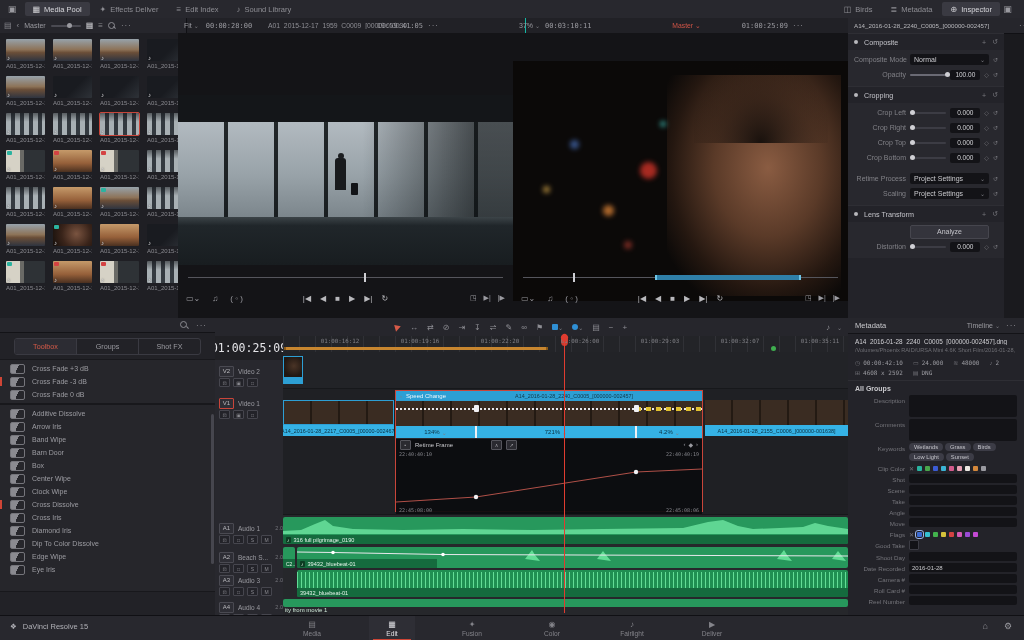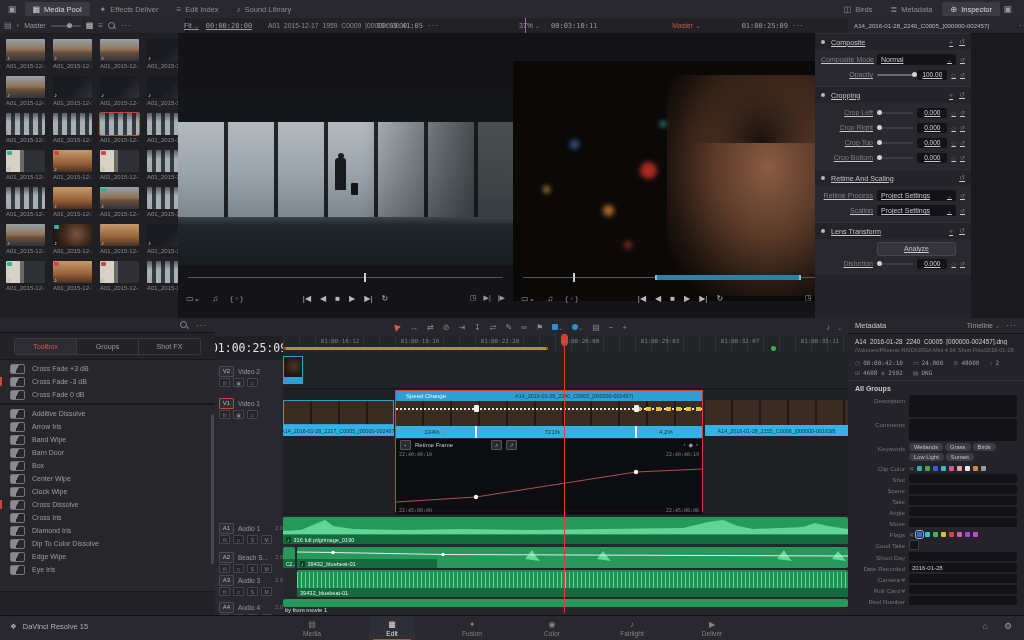--- a/index.html
+++ b/index.html
@@ -26,7 +26,7 @@
   #row2{left:0;top:18px;width:1024px;height:15px;background:#212126;border-bottom:1px solid #101014;}
   .r2seg{position:absolute;top:0;height:15px;display:flex;align-items:center;font-size:7px;color:#9a9aa0;}
   #mp-toolbar{left:0;width:178px;background:#26262c;padding:0 4px;gap:5px;border-right:1px solid #101014;}
-  #vh-left{left:178px;width:335px;padding:0 6px;border-right:1px solid #14b8a6;text-decoration:underline;}
+  #vh-left{left:178px;width:335px;padding:0 6px;border-right:1px solid #14b8a6;}
   #vh-right{left:513px;width:335px;padding:0 6px;border-right:1px solid #101014;}
   #insp-head{left:848px;width:176px;padding:0 6px;background:#26262c;}
   .vh-name{position:absolute;left:90px;right:110px;text-align:center;color:#8e8e94;white-space:nowrap;

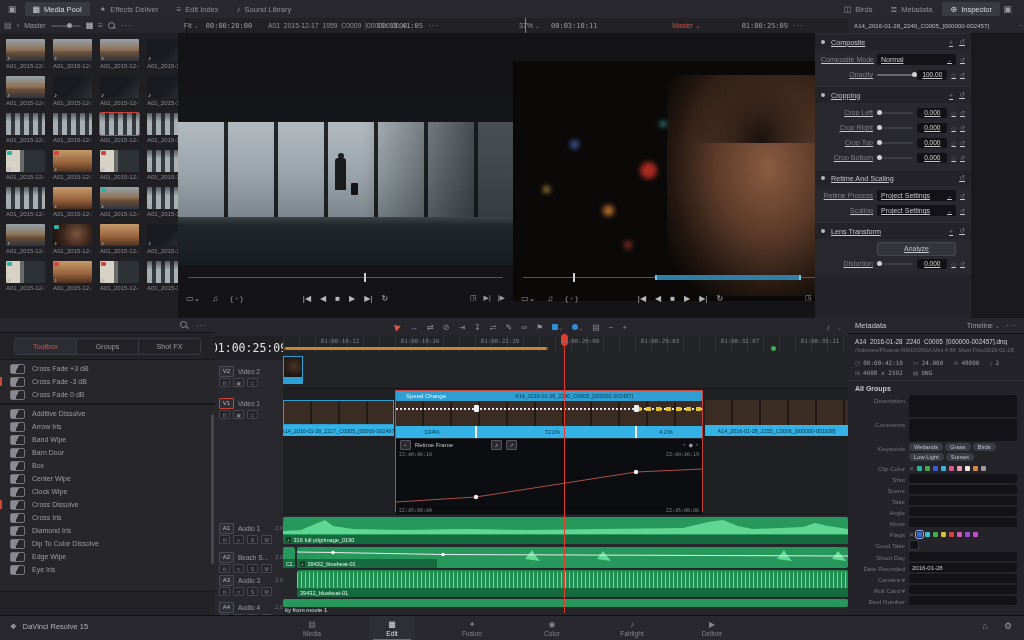--- a/index.html
+++ b/index.html
@@ -298,7 +298,7 @@
     </div>
     <div id="vh-right" class="r2seg">
       <span><span>37%</span> <span class="chev">⌄</span></span>
-      <span class="mono" style="margin-left:11px;">00:03:10:11</span>
+      <span class="mono" style="margin-left:5px;">00:03:10:11</span>
       <span class="vh-name redtxt" style="left:150px;right:150px;"><span>Master</span> ⌄</span>
       <span class="vh-rgrp" style="right:56px;">
           <span class="mono">01:00:25:09</span>

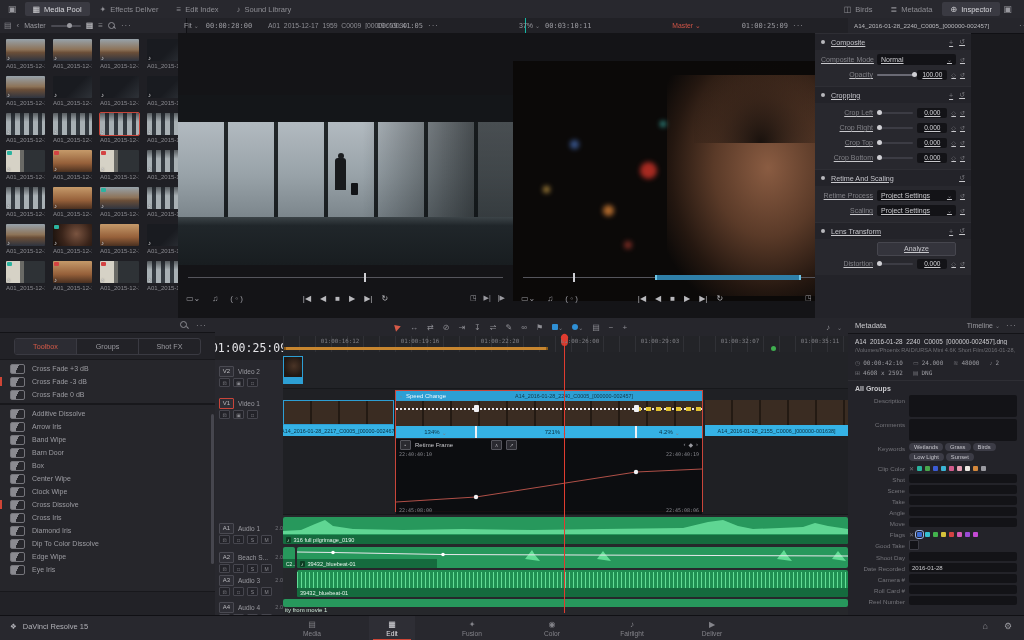--- a/index.html
+++ b/index.html
@@ -91,7 +91,7 @@
   .tr-mid span,.tr-left span,.tr-right span{cursor:default;}
 
   
-  #inspector{left:815px;top:33px;width:156px;height:285px;background:#232329;overflow:hidden;font-size:7px;text-decoration:underline;}
+  #inspector{left:848px;top:33px;width:156px;height:285px;background:#232329;overflow:hidden;font-size:7px;}
   .isec{display:flex;align-items:center;height:16px;padding:0 6px;border-top:1px solid #2e2e34;color:#c4c4ca;}
   .isec .sdot{width:4px;height:4px;border-radius:50%;background:#b8b8bc;margin-right:6px;}
   .isec .stitle{flex:1;font-size:7.2px;}

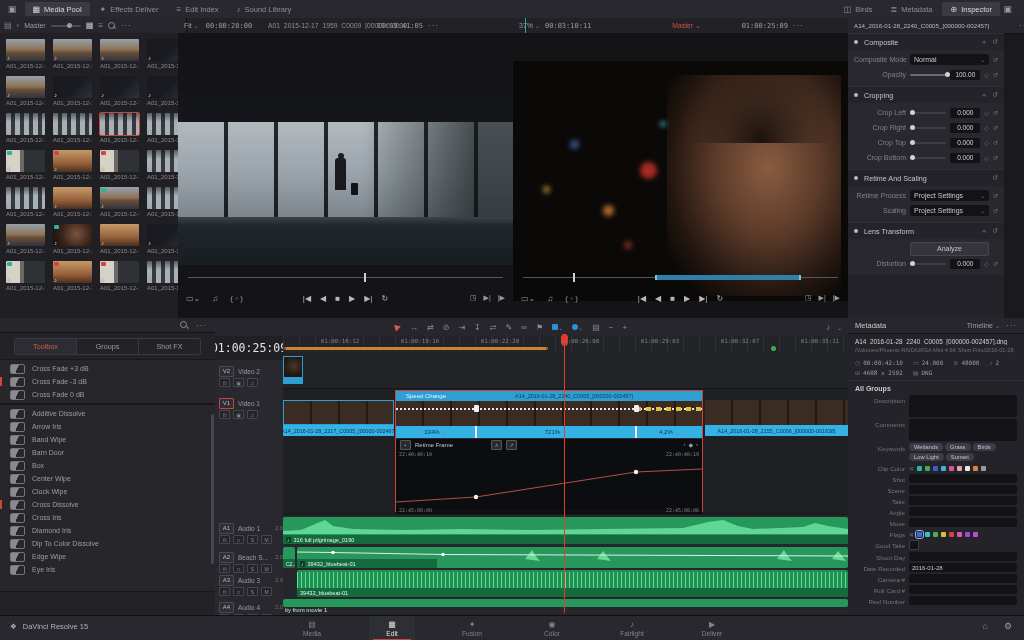--- a/index.html
+++ b/index.html
@@ -635,11 +635,6 @@
           <span class="ikf">↺</span>
         </div>
       </div>
-    <div class="isec">
-      <span class="sdot"></span>
-        <span class="stitle">Retime And Scaling</span>
-      <span class="sic">↺</span>
-    </div>
     <div class="ibody" id="retime-rows">
         <div class="irow">
           <span class="ilab">Retime Process</span>

